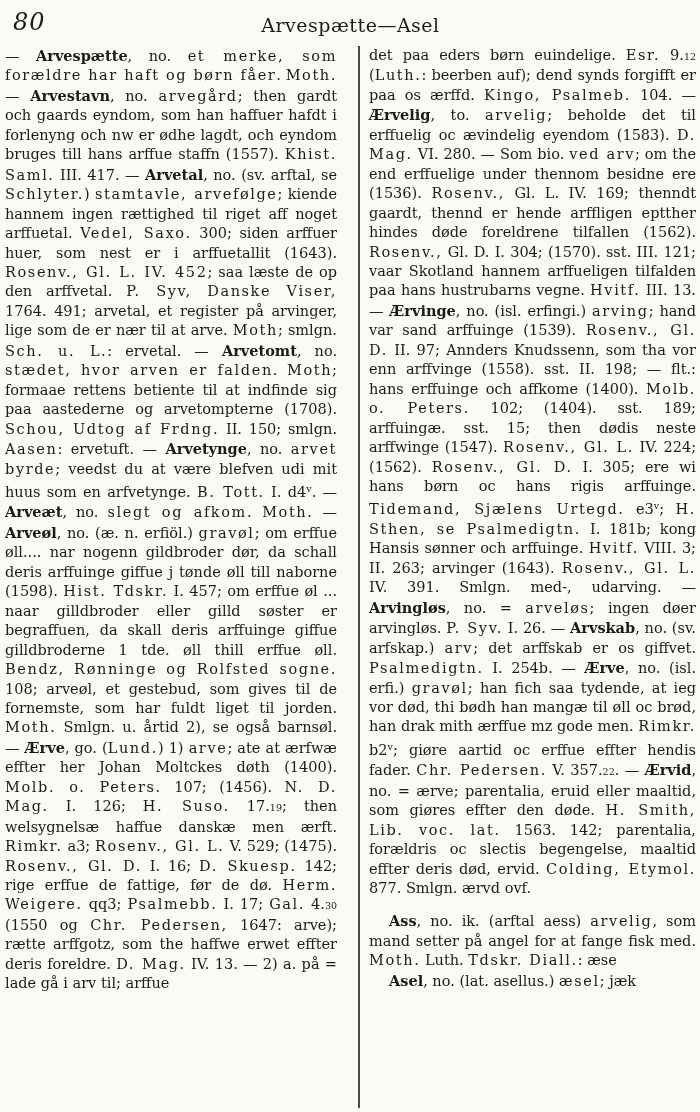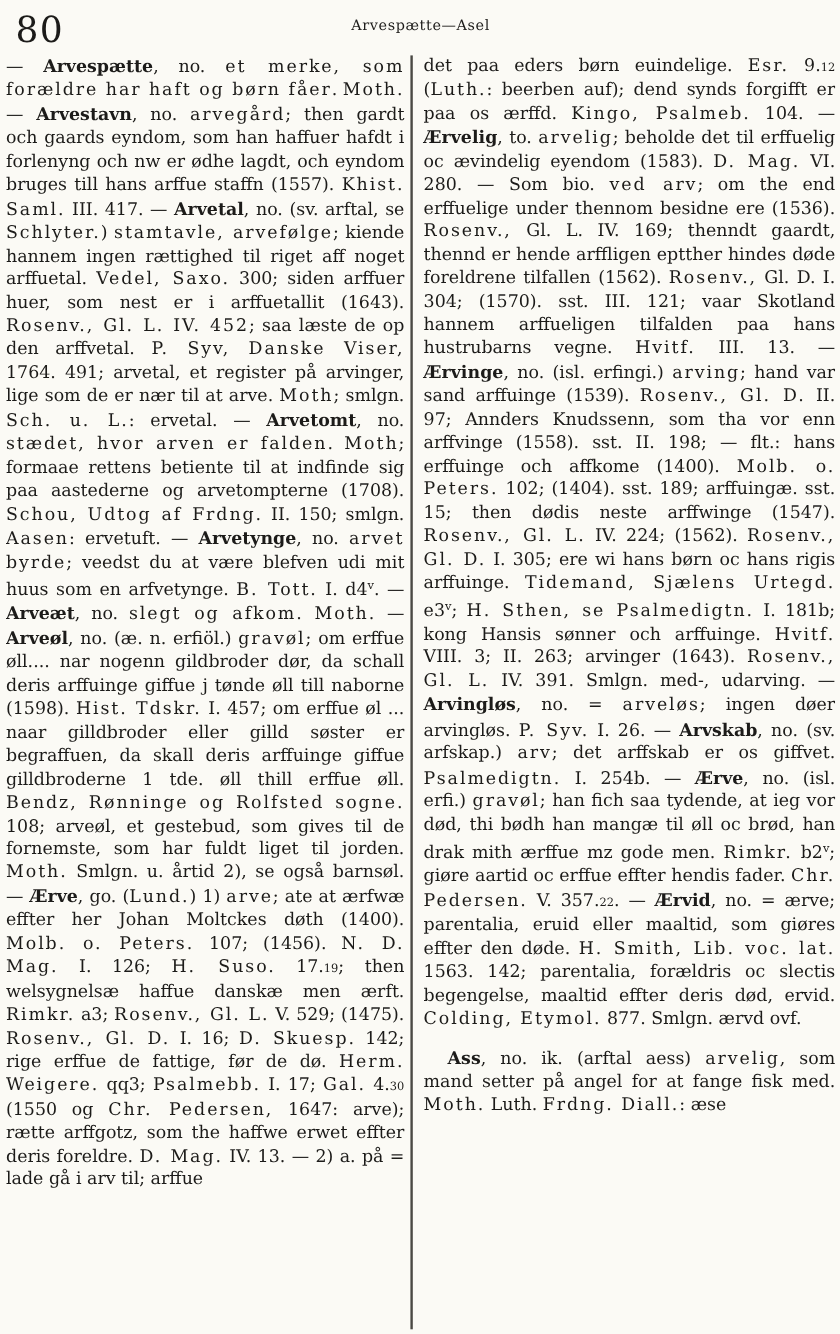--- a/index.html
+++ b/index.html
@@ -20,7 +20,7 @@
   .header { position:relative; height:40px; }
   .page-num {
     position:absolute; left:8px; top:2px;
-    font-size:30px; letter-spacing:1px;
+    font-size:24px; letter-spacing:1px;font-style:italic;
   }
   .header-title {
     text-align:center; font-size:12px;

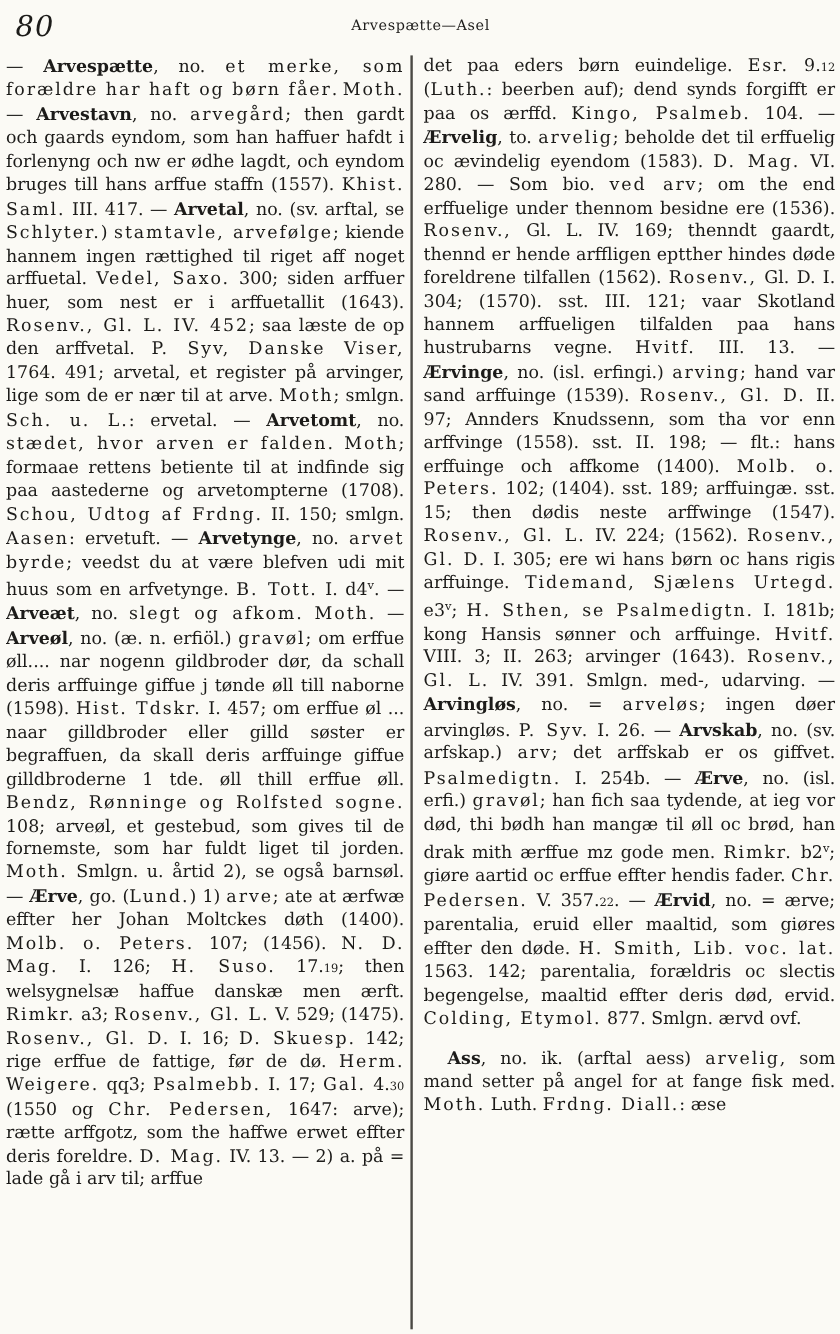--- a/index.html
+++ b/index.html
@@ -23,7 +23,7 @@
     font-size:24px; letter-spacing:1px;font-style:italic;
   }
   .header-title {
-    text-align:center; font-size:12px;
+    text-align:center; font-size:19px;
     padding-top:8px; letter-spacing:0.5px;
   }
   .columns { display:flex; align-items:stretch; height:1062px; overflow:hidden; }

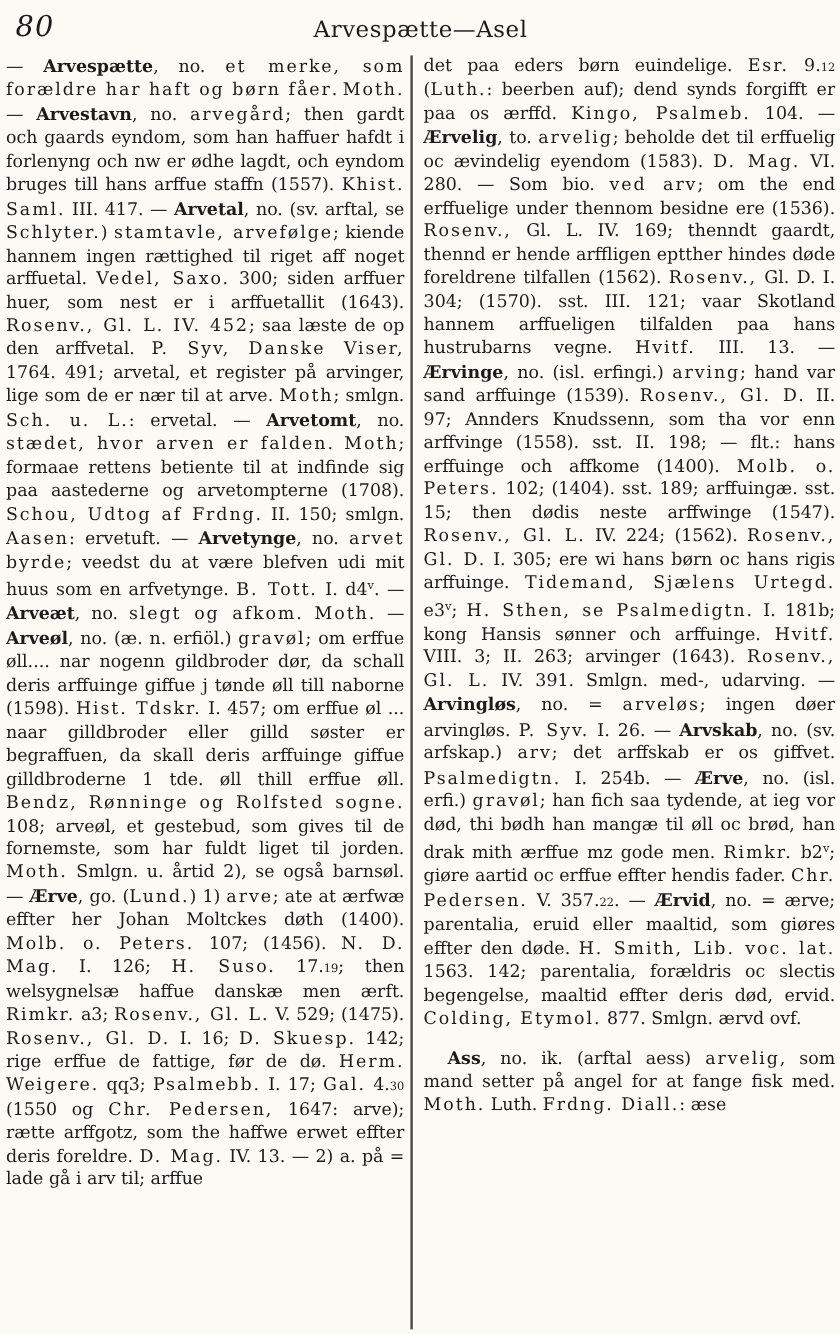--- a/index.html
+++ b/index.html
@@ -31,7 +31,7 @@
     font-size:14.5px; line-height:19.45px;
     text-align:justify;
   }
-  .col-left { width:332px; padding-right:5px; }
+  .col-left { width:332px; padding-right:21px; }
   .divider { width:0; border-left:2px solid #4a4944; }
   .col-right { flex:1; padding-left:9px; }
   .par { margin:0; }

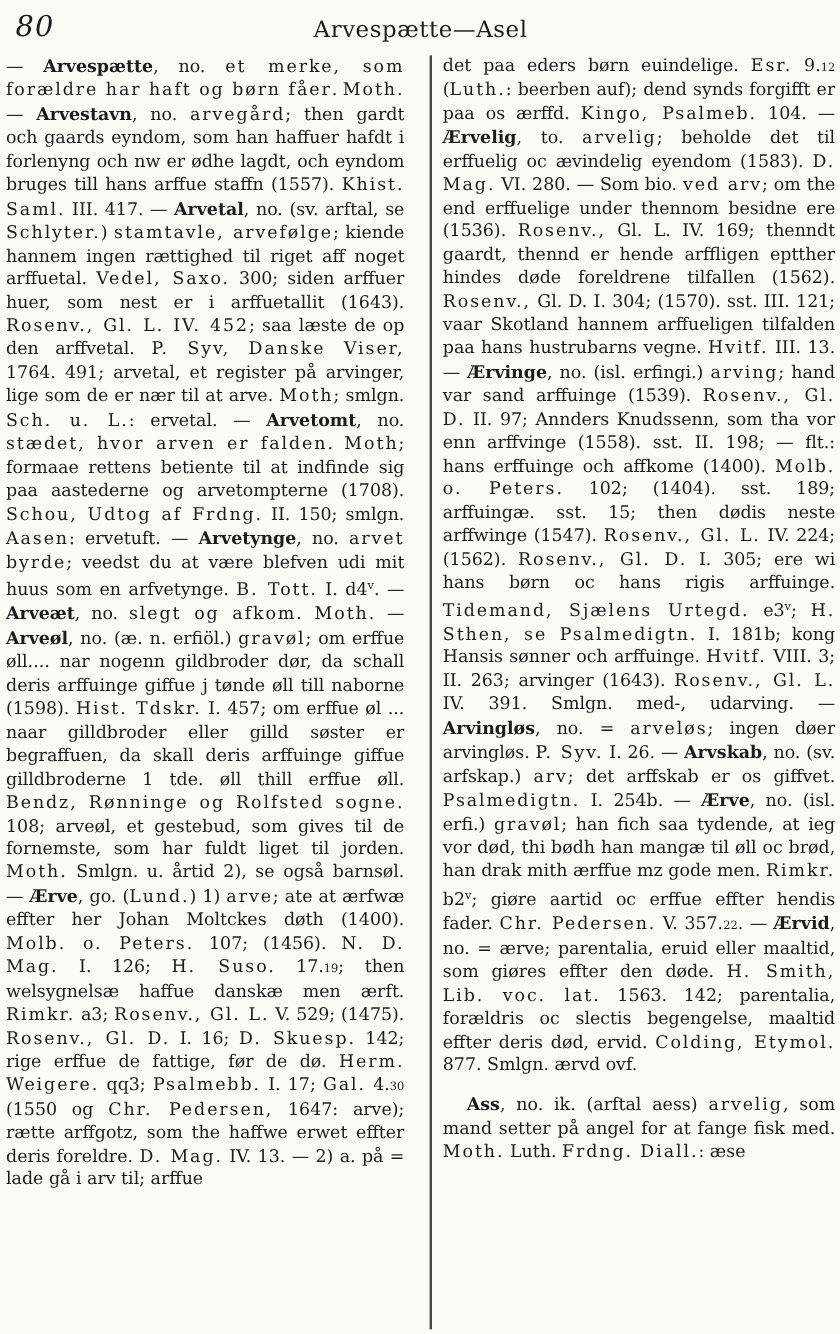--- a/index.html
+++ b/index.html
@@ -58,7 +58,7 @@
     <div class="divider"></div>
     <div class="col col-right">
         <p class="par"><span class="seg-p">det paa eders børn euindelige. </span><span class="seg-sp">Esr.</span><span class="seg-p"> 9.</span><span class="seg-sm">12</span><span class="seg-p"> (</span><span class="seg-sp">Luth.</span><span class="seg-p">: beerben auf); dend synds forgifft er paa os ærffd. </span><span class="seg-sp">Kingo, Psalmeb.</span><span class="seg-p"> 104. — </span><span class="seg-b">Ærvelig</span><span class="seg-p">, to. </span><span class="seg-sp">arvelig</span><span class="seg-p">; beholde det til erffuelig oc ævindelig eyendom (1583). </span><span class="seg-sp">D. Mag.</span><span class="seg-p"> VI. 280. — Som bio. </span><span class="seg-sp">ved arv</span><span class="seg-p">; om the end erffuelige under thennom besidne ere (1536). </span><span class="seg-sp">Rosenv.,</span><span class="seg-p"> Gl. L. IV. 169; thenndt gaardt, thennd er hende arffligen eptther hindes døde foreldrene tilfallen (1562). </span><span class="seg-sp">Rosenv.,</span><span class="seg-p"> Gl. D. I. 304; (1570). sst. III. 121; vaar Skotland hannem arffueligen tilfalden paa hans hustrubarns vegne. </span><span class="seg-sp">Hvitf.</span><span class="seg-p"> III. 13. — </span><span class="seg-b">Ærvinge</span><span class="seg-p">, no. (isl. erfingi.) </span><span class="seg-sp">arving</span><span class="seg-p">; hand var sand arffuinge (1539). </span><span class="seg-sp">Rosenv., Gl. D.</span><span class="seg-p"> II. 97; Annders Knudssenn, som tha vor enn arffvinge (1558). sst. II. 198; — flt.: hans erffuinge och affkome (1400). </span><span class="seg-sp">Molb. o. Peters.</span><span class="seg-p"> 102; (1404). sst. 189; arffuingæ. sst. 15; then dødis neste arffwinge (1547). </span><span class="seg-sp">Rosenv., Gl. L.</span><span class="seg-p"> IV. 224; (1562). </span><span class="seg-sp">Rosenv., Gl. D.</span><span class="seg-p"> I. 305; ere wi hans børn oc hans rigis arffuinge. </span><span class="seg-sp">Tidemand, Sjælens Urtegd.</span><span class="seg-p"> e3</span><span class="seg-sup">v</span><span class="seg-p">; </span><span class="seg-sp">H. Sthen, se Psalmedigtn.</span><span class="seg-p"> I. 181b; kong Hansis sønner och arffuinge. </span><span class="seg-sp">Hvitf.</span><span class="seg-p"> VIII. 3; II. 263; arvinger (1643). </span><span class="seg-sp">Rosenv., Gl. L.</span><span class="seg-p"> IV. 391. Smlgn. med-, udarving. — </span><span class="seg-b">Arvingløs</span><span class="seg-p">, no. = </span><span class="seg-sp">arveløs</span><span class="seg-p">; ingen døer arvingløs. </span><span class="seg-sp">P. Syv.</span><span class="seg-p"> I. 26. — </span><span class="seg-b">Arvskab</span><span class="seg-p">, no. (sv. arfskap.) </span><span class="seg-sp">arv</span><span class="seg-p">; det arffskab er os giffvet. </span><span class="seg-sp">Psalmedigtn.</span><span class="seg-p"> I. 254b. — </span><span class="seg-b">Ærve</span><span class="seg-p">, no. (isl. erfi.) </span><span class="seg-sp">gravøl</span><span class="seg-p">; han fich saa tydende, at ieg vor død, thi bødh han mangæ til øll oc brød, han drak mith ærffue mz gode men. </span><span class="seg-sp">Rimkr.</span><span class="seg-p"> b2</span><span class="seg-sup">v</span><span class="seg-p">; giøre aartid oc erffue effter hendis fader. </span><span class="seg-sp">Chr. Pedersen.</span><span class="seg-p"> V. 357.</span><span class="seg-sm">22</span><span class="seg-p">. — </span><span class="seg-b">Ærvid</span><span class="seg-p">, no. = ærve; parentalia, eruid eller maaltid, som giøres effter den døde. </span><span class="seg-sp">H. Smith, Lib. voc. lat.</span><span class="seg-p"> 1563. 142; parentalia, forældris oc slectis begengelse, maaltid effter deris død, ervid. </span><span class="seg-sp">Colding, Etymol.</span><span class="seg-p"> 877. Smlgn. ærvd ovf.</span></p>
-        <p class="par indent gap"><span class="seg-b">Ass</span><span class="seg-p">, no. ik. (arftal aess) </span><span class="seg-sp">arvelig</span><span class="seg-p">, som mand setter på angel for at fange fisk med. </span><span class="seg-sp">Moth.</span><span class="seg-p"> Luth. </span><span class="seg-sp">Frdng. Diall.</span><span class="seg-p">: æse</span></p>
+        <p class="par indent gap"><span class="seg-b">Ass</span><span class="seg-p">, no. ik. (arftal aess) </span><span class="seg-sp">arvelig</span><span class="seg-p">, som mand setter på angel for at fange fisk med. </span><span class="seg-sp">Moth.</span><span class="seg-p"> Luth. </span><span class="seg-sp">Tdskr. Diall.</span><span class="seg-p">: æse</span></p>
       </div>
   </div>
 </div>

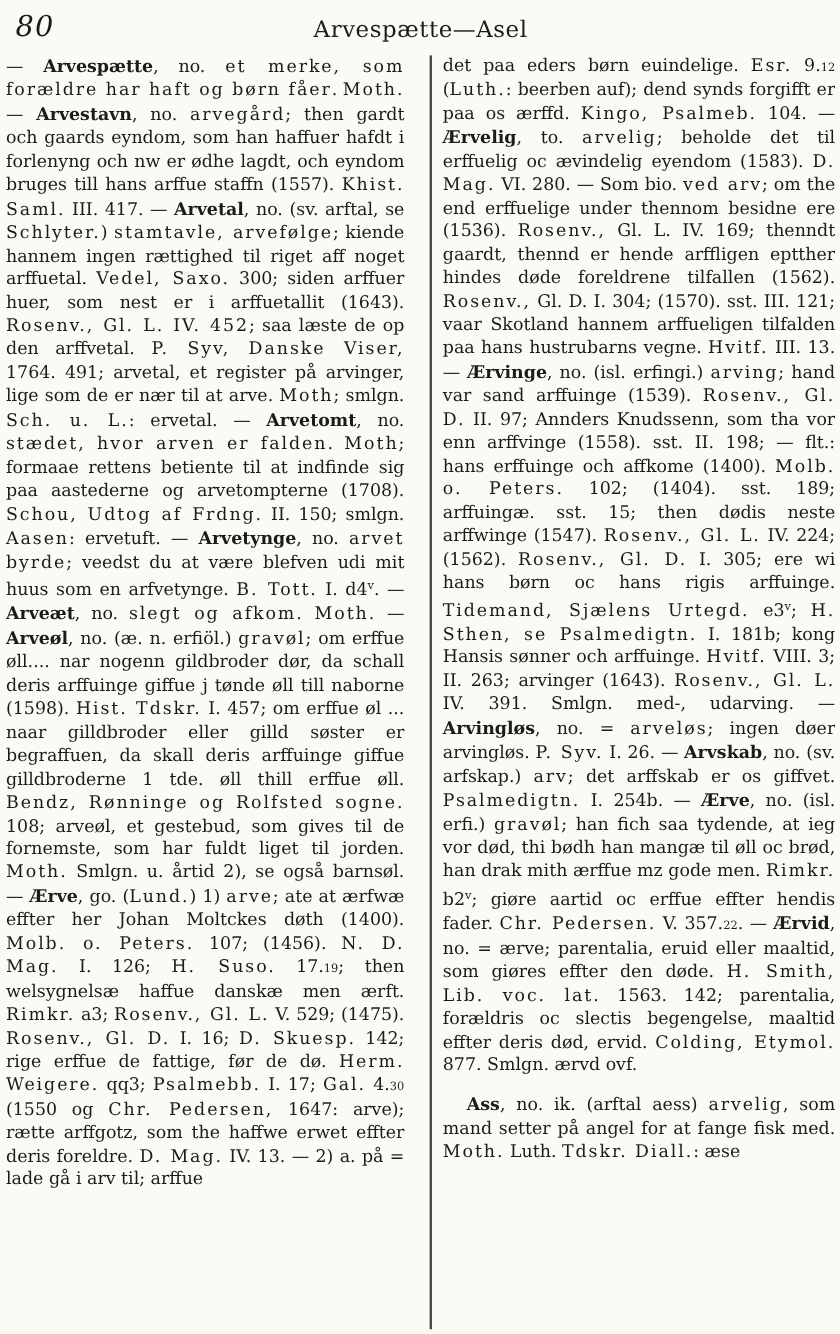--- a/index.html
+++ b/index.html
@@ -59,6 +59,7 @@
     <div class="col col-right">
         <p class="par"><span class="seg-p">det paa eders børn euindelige. </span><span class="seg-sp">Esr.</span><span class="seg-p"> 9.</span><span class="seg-sm">12</span><span class="seg-p"> (</span><span class="seg-sp">Luth.</span><span class="seg-p">: beerben auf); dend synds forgifft er paa os ærffd. </span><span class="seg-sp">Kingo, Psalmeb.</span><span class="seg-p"> 104. — </span><span class="seg-b">Ærvelig</span><span class="seg-p">, to. </span><span class="seg-sp">arvelig</span><span class="seg-p">; beholde det til erffuelig oc ævindelig eyendom (1583). </span><span class="seg-sp">D. Mag.</span><span class="seg-p"> VI. 280. — Som bio. </span><span class="seg-sp">ved arv</span><span class="seg-p">; om the end erffuelige under thennom besidne ere (1536). </span><span class="seg-sp">Rosenv.,</span><span class="seg-p"> Gl. L. IV. 169; thenndt gaardt, thennd er hende arffligen eptther hindes døde foreldrene tilfallen (1562). </span><span class="seg-sp">Rosenv.,</span><span class="seg-p"> Gl. D. I. 304; (1570). sst. III. 121; vaar Skotland hannem arffueligen tilfalden paa hans hustrubarns vegne. </span><span class="seg-sp">Hvitf.</span><span class="seg-p"> III. 13. — </span><span class="seg-b">Ærvinge</span><span class="seg-p">, no. (isl. erfingi.) </span><span class="seg-sp">arving</span><span class="seg-p">; hand var sand arffuinge (1539). </span><span class="seg-sp">Rosenv., Gl. D.</span><span class="seg-p"> II. 97; Annders Knudssenn, som tha vor enn arffvinge (1558). sst. II. 198; — flt.: hans erffuinge och affkome (1400). </span><span class="seg-sp">Molb. o. Peters.</span><span class="seg-p"> 102; (1404). sst. 189; arffuingæ. sst. 15; then dødis neste arffwinge (1547). </span><span class="seg-sp">Rosenv., Gl. L.</span><span class="seg-p"> IV. 224; (1562). </span><span class="seg-sp">Rosenv., Gl. D.</span><span class="seg-p"> I. 305; ere wi hans børn oc hans rigis arffuinge. </span><span class="seg-sp">Tidemand, Sjælens Urtegd.</span><span class="seg-p"> e3</span><span class="seg-sup">v</span><span class="seg-p">; </span><span class="seg-sp">H. Sthen, se Psalmedigtn.</span><span class="seg-p"> I. 181b; kong Hansis sønner och arffuinge. </span><span class="seg-sp">Hvitf.</span><span class="seg-p"> VIII. 3; II. 263; arvinger (1643). </span><span class="seg-sp">Rosenv., Gl. L.</span><span class="seg-p"> IV. 391. Smlgn. med-, udarving. — </span><span class="seg-b">Arvingløs</span><span class="seg-p">, no. = </span><span class="seg-sp">arveløs</span><span class="seg-p">; ingen døer arvingløs. </span><span class="seg-sp">P. Syv.</span><span class="seg-p"> I. 26. — </span><span class="seg-b">Arvskab</span><span class="seg-p">, no. (sv. arfskap.) </span><span class="seg-sp">arv</span><span class="seg-p">; det arffskab er os giffvet. </span><span class="seg-sp">Psalmedigtn.</span><span class="seg-p"> I. 254b. — </span><span class="seg-b">Ærve</span><span class="seg-p">, no. (isl. erfi.) </span><span class="seg-sp">gravøl</span><span class="seg-p">; han fich saa tydende, at ieg vor død, thi bødh han mangæ til øll oc brød, han drak mith ærffue mz gode men. </span><span class="seg-sp">Rimkr.</span><span class="seg-p"> b2</span><span class="seg-sup">v</span><span class="seg-p">; giøre aartid oc erffue effter hendis fader. </span><span class="seg-sp">Chr. Pedersen.</span><span class="seg-p"> V. 357.</span><span class="seg-sm">22</span><span class="seg-p">. — </span><span class="seg-b">Ærvid</span><span class="seg-p">, no. = ærve; parentalia, eruid eller maaltid, som giøres effter den døde. </span><span class="seg-sp">H. Smith, Lib. voc. lat.</span><span class="seg-p"> 1563. 142; parentalia, forældris oc slectis begengelse, maaltid effter deris død, ervid. </span><span class="seg-sp">Colding, Etymol.</span><span class="seg-p"> 877. Smlgn. ærvd ovf.</span></p>
         <p class="par indent gap"><span class="seg-b">Ass</span><span class="seg-p">, no. ik. (arftal aess) </span><span class="seg-sp">arvelig</span><span class="seg-p">, som mand setter på angel for at fange fisk med. </span><span class="seg-sp">Moth.</span><span class="seg-p"> Luth. </span><span class="seg-sp">Tdskr. Diall.</span><span class="seg-p">: æse</span></p>
+        <p class="par indent"><span class="seg-b">Asel</span><span class="seg-p">, no. (lat. asellus.) </span><span class="seg-sp">æsel</span><span class="seg-p">; jæk</span></p>
       </div>
   </div>
 </div>

